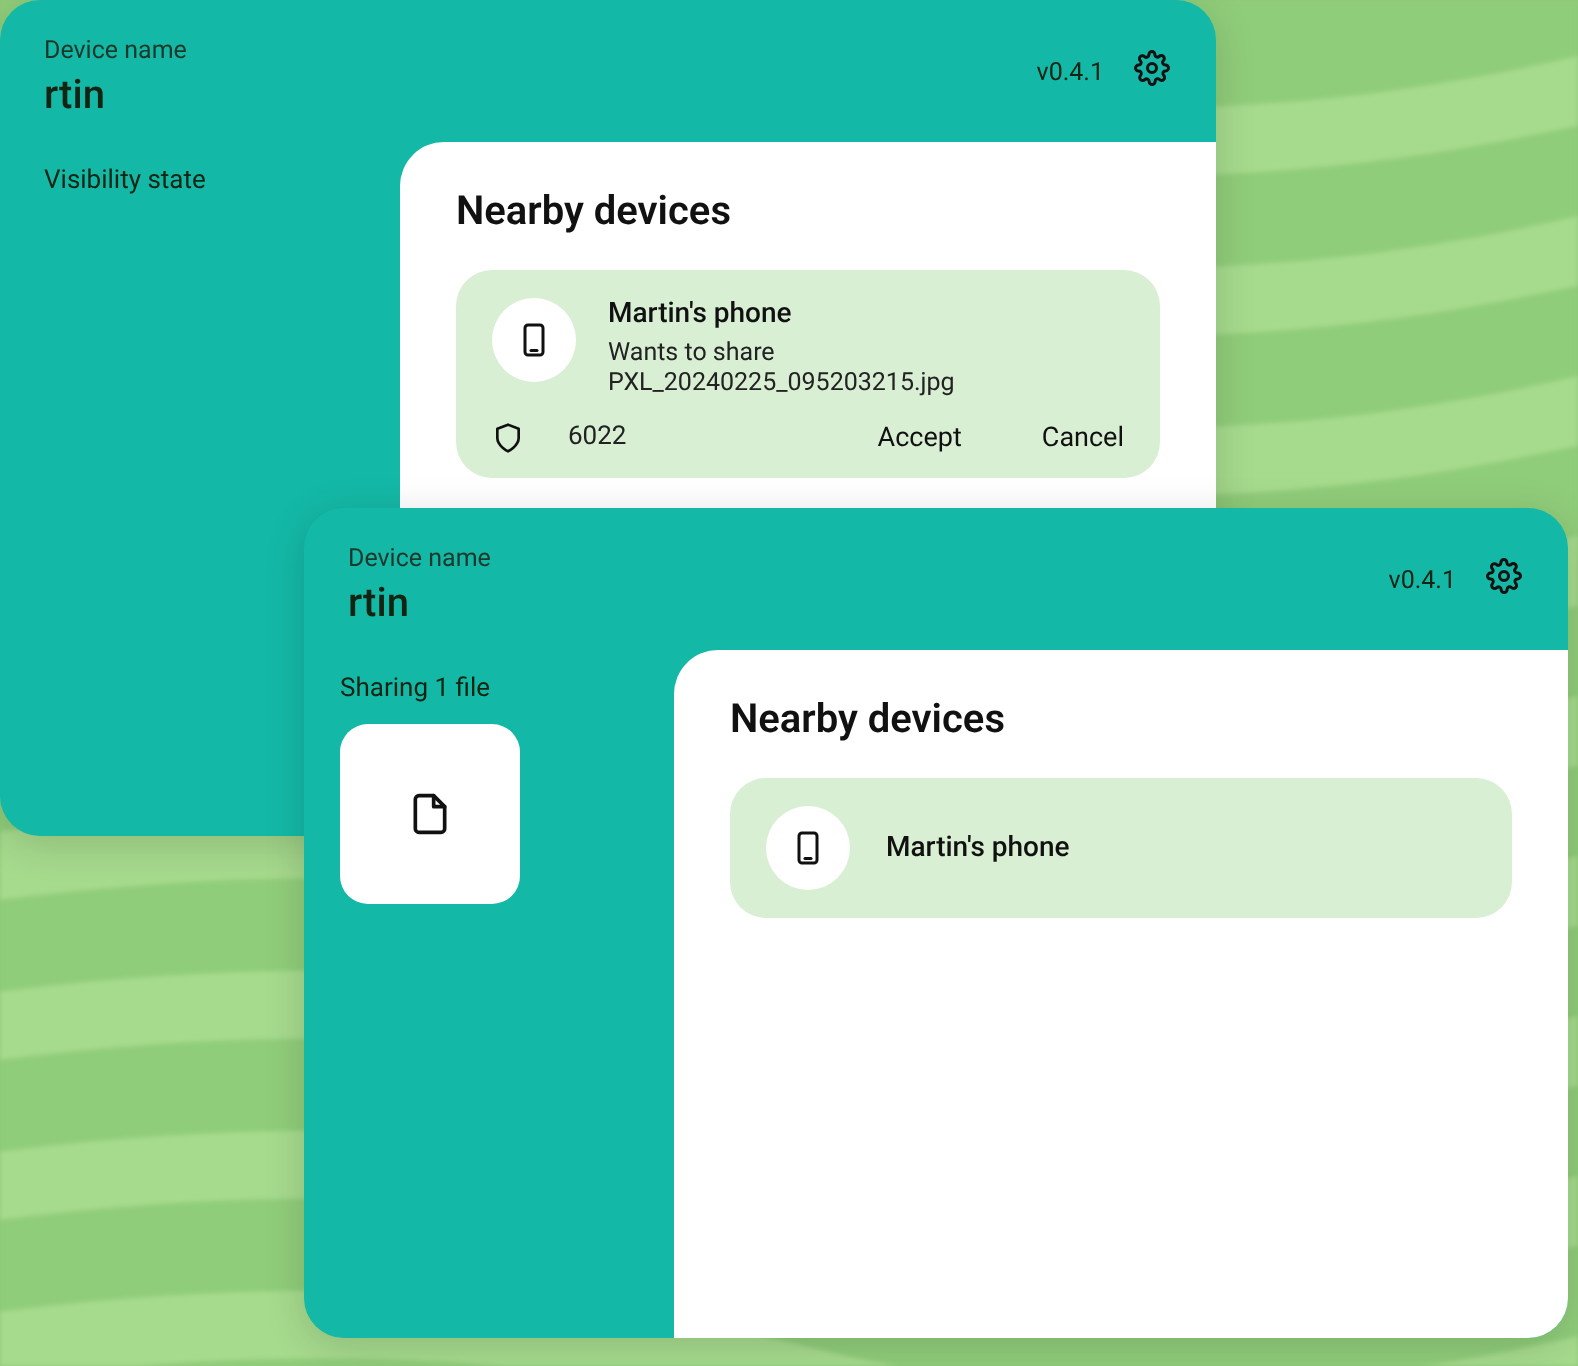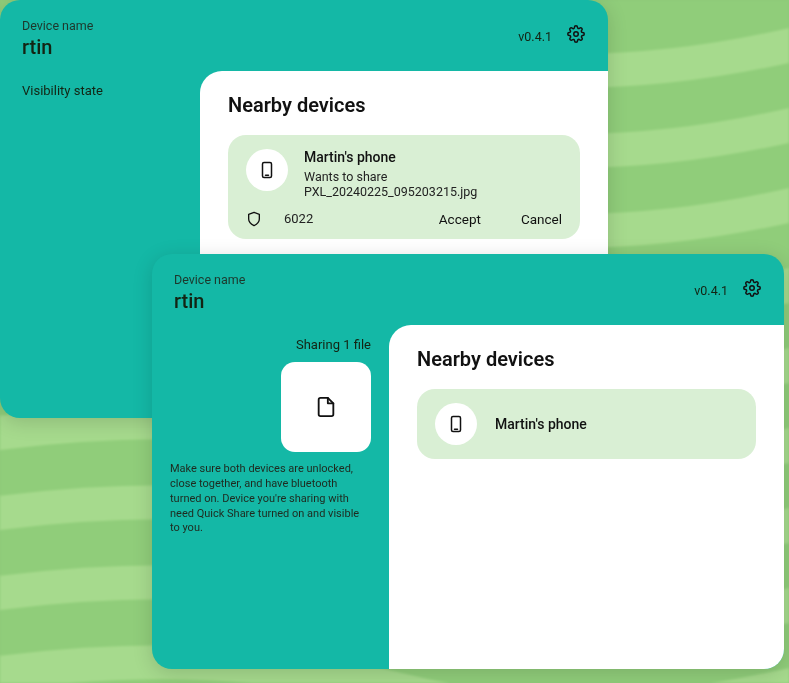--- a/index.html
+++ b/index.html
@@ -47,7 +47,7 @@
 
   .body { display:flex; flex:1; min-height:0; }
   .sidebar { width: 200px; padding: 12px 18px 18px 22px; display:flex; flex-direction:column; }
-  .sidebar2 { width: 237px; padding: 12px 18px 8px 18px; display:flex; flex-direction:column;align-items:flex-end; }
+  .sidebar2 { width: 185px; padding: 12px 18px 8px 18px; display:flex; flex-direction:column; }
   .content-pane {
     flex:1; background:#ffffff; border-top-left-radius:22px;
     padding: 22px 28px; display:flex; flex-direction:column;

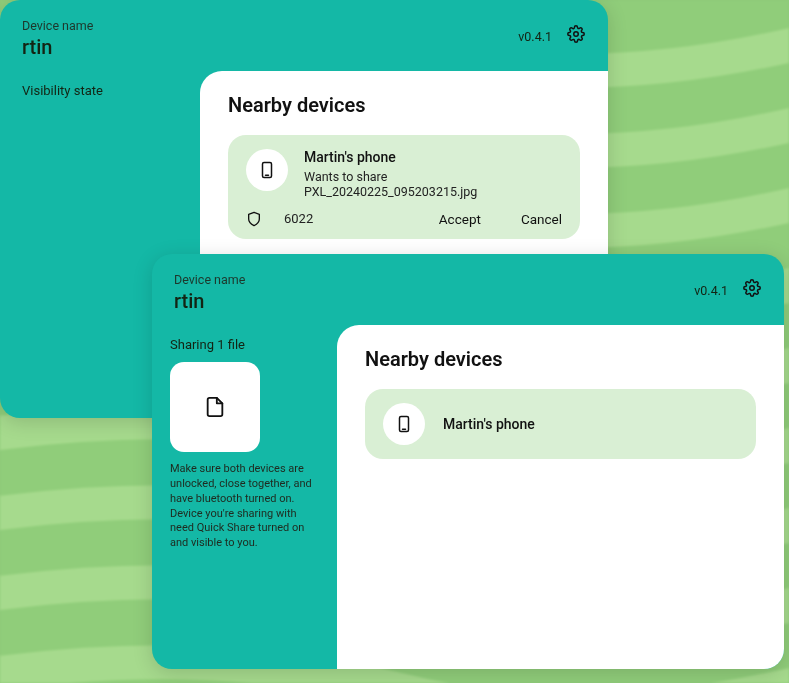--- a/index.html
+++ b/index.html
@@ -202,7 +202,6 @@
             <polyline points="14 2 14 8 20 8"></polyline>
           </svg>
       </div>
-      <div class="hint2">Make sure both devices are unlocked, close together, and have bluetooth turned on. Device you're sharing with need Quick Share turned on and visible to you.</div>
     </div>
 
     <div class="content-pane">

